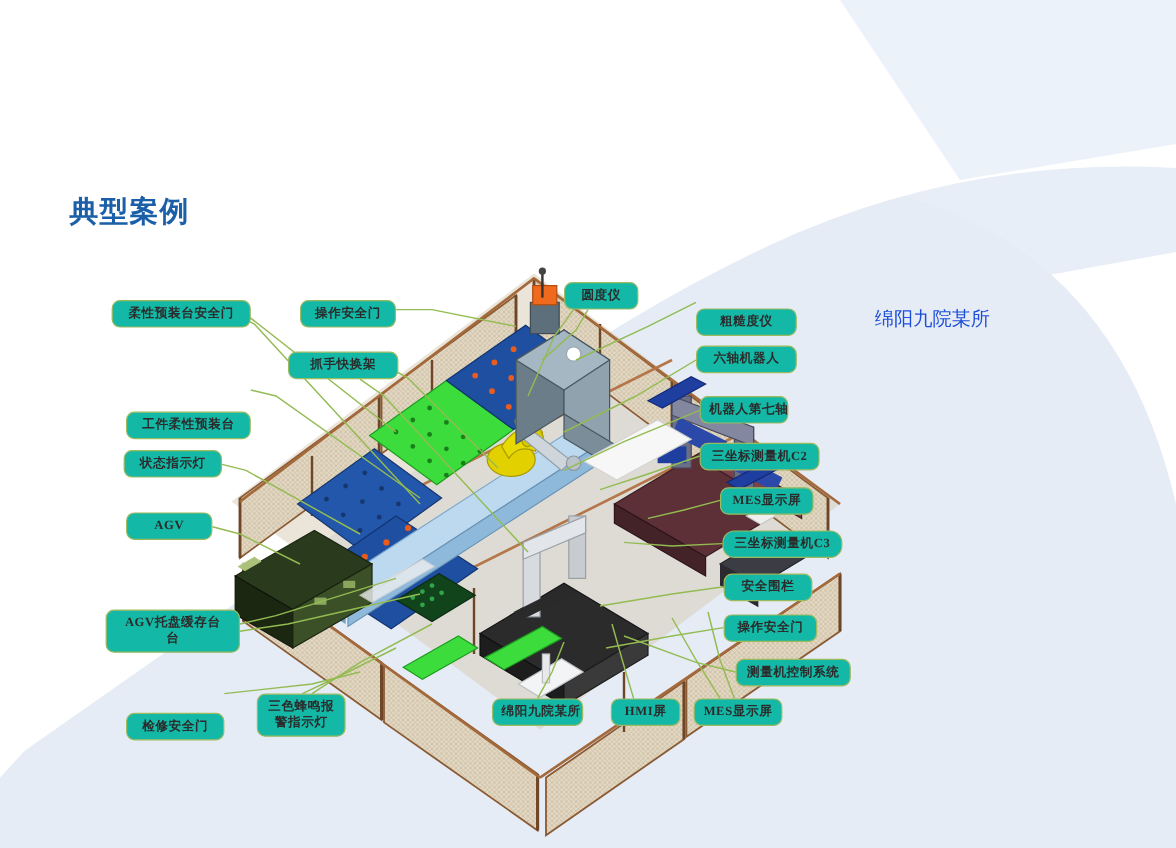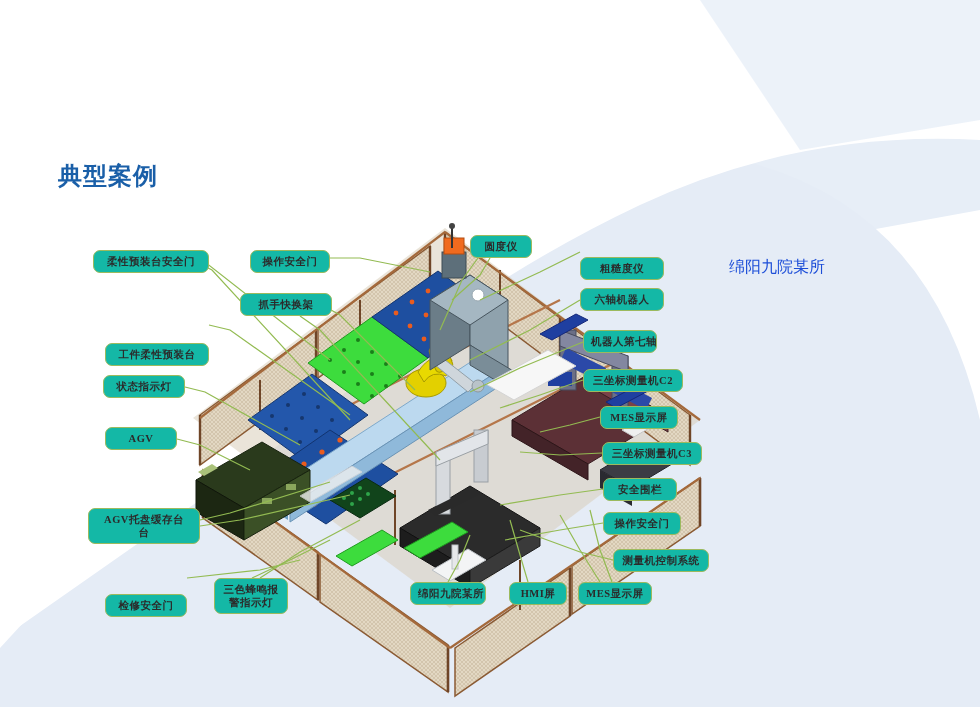--- a/index.html
+++ b/index.html
@@ -358,7 +358,7 @@
       <div class="callout" style="left: 103px; top: 375px; width: 82px; min-height: 23px;"><span>状态指示灯</span></div>
       <div class="callout" style="left: 600px; top: 406px; width: 78px; min-height: 23px;"><span>MES显示屏</span></div>
       <div class="callout" style="left: 105px; top: 427px; width: 72px; min-height: 23px;"><span>AGV</span></div>
-      <div class="callout" style="left: 602px; top: 442px; width: 100px; min-height: 23px;"><span>三坐标测量机C3</span></div>
+      <div class="callout" style="left: 602px; top: 442px; width: 100px; min-height: 23px; border-radius: 10px;"><span>三坐标测量机C3</span></div>
       <div class="callout" style="left: 603px; top: 478px; width: 74px; min-height: 23px;"><span>安全围栏</span></div>
       <div class="callout" style="left: 603px; top: 512px; width: 78px; min-height: 23px;"><span>操作安全门</span></div>
       <div class="callout two-line" style="left: 88px; top: 508px; width: 112px; min-height: 36px;">

